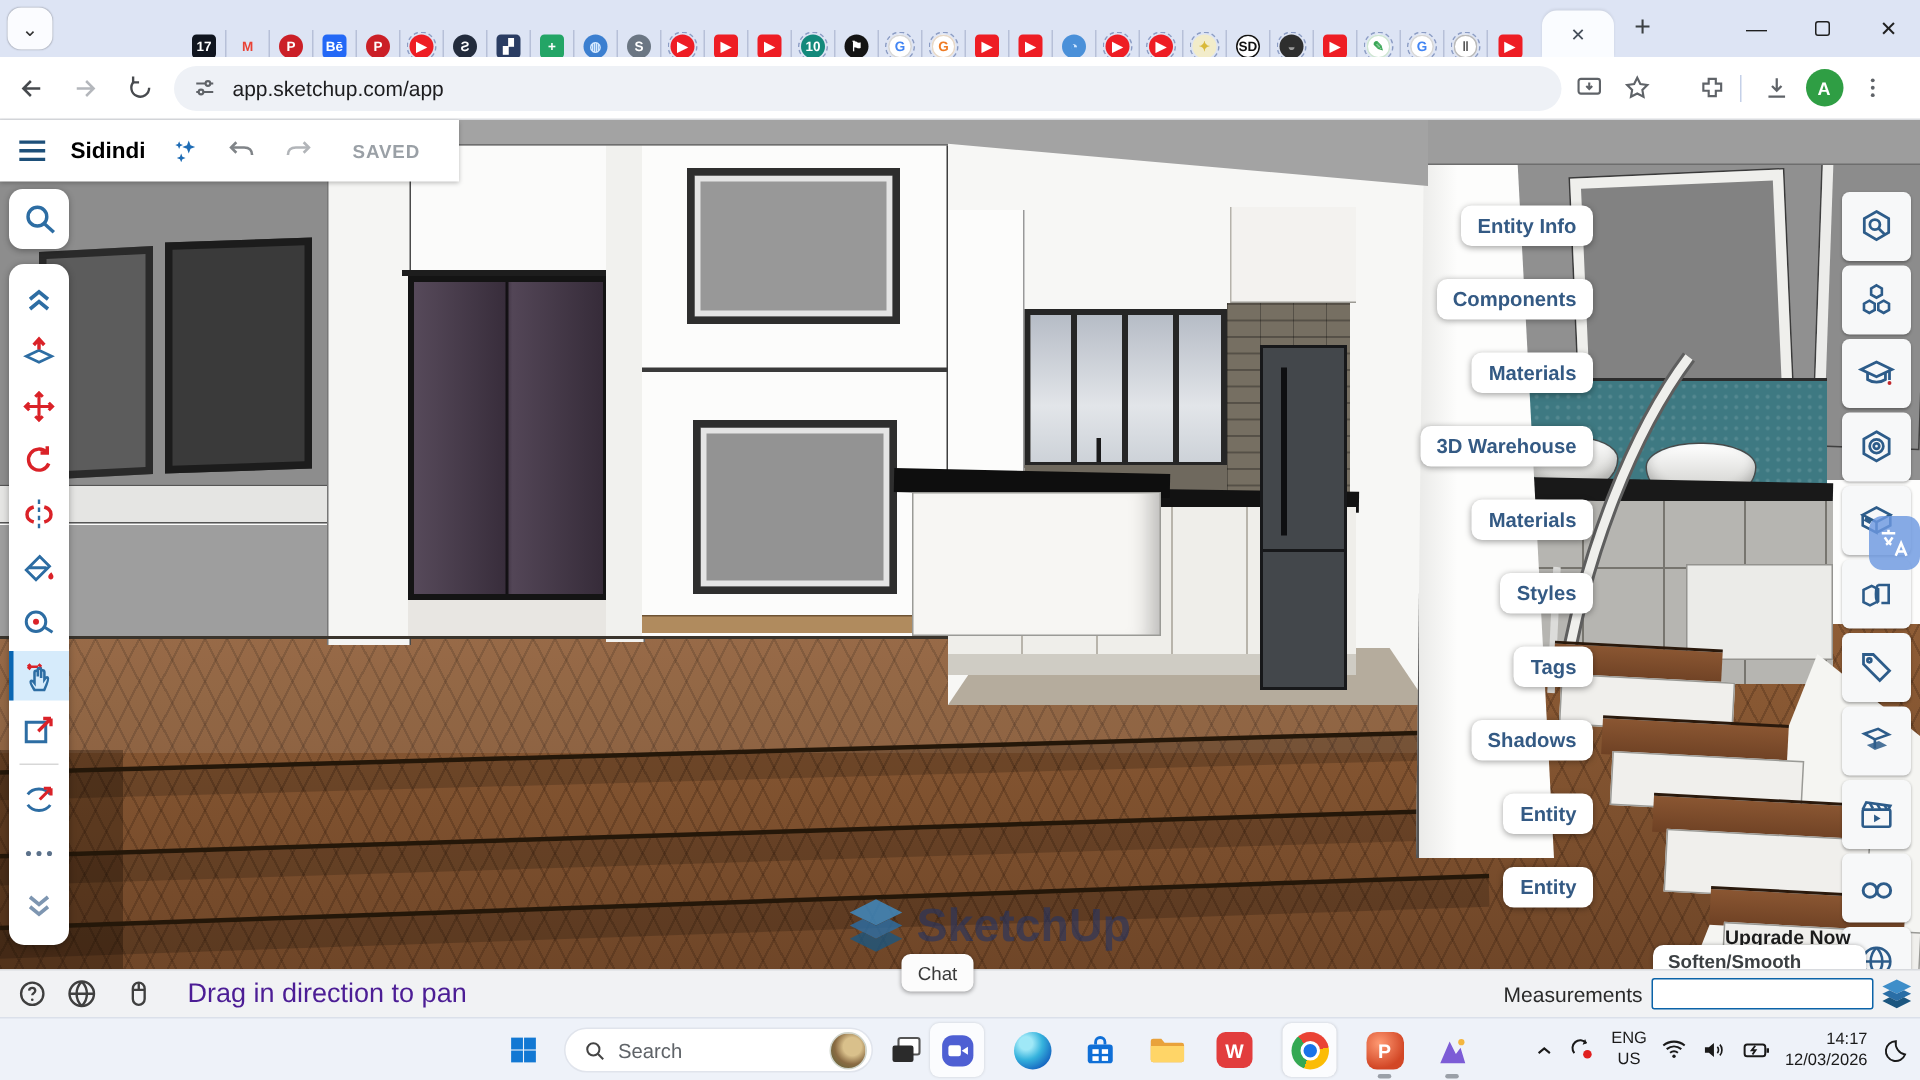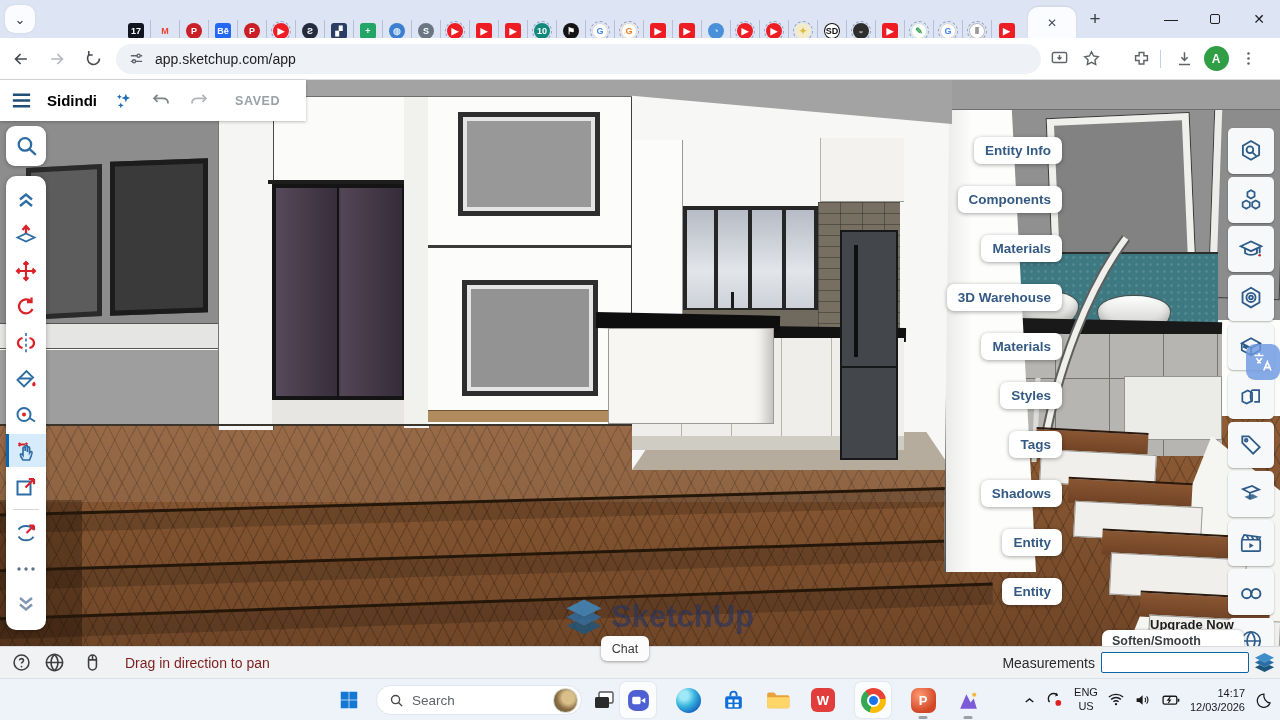--- a/index.html
+++ b/index.html
@@ -76,7 +76,7 @@
   #statusbar{position:absolute;left:0;top:646px;width:1280px;height:32px;background:#f1f2f4;border-top:1px solid #d8dade;
        display:flex;align-items:center;z-index:70;}
   .stico{margin-left:11px;display:flex;align-items:center;justify-content:center;}
-  #hint{font-size:14px;color:#7f1d1d;margin-left:22px;}
+  #hint{font-size:18px;color:#4c1d95;margin-left:22px;}
   #meas-label{font-size:14px;color:#2a2a2a;margin-left:auto;}
   #meas-input{width:148px;height:21px;border:1px solid #0b63a8;border-radius:2px;margin:0 4px 0 6px;background:#fff;}
   #sb-logo{margin-right:4px;display:flex;}

